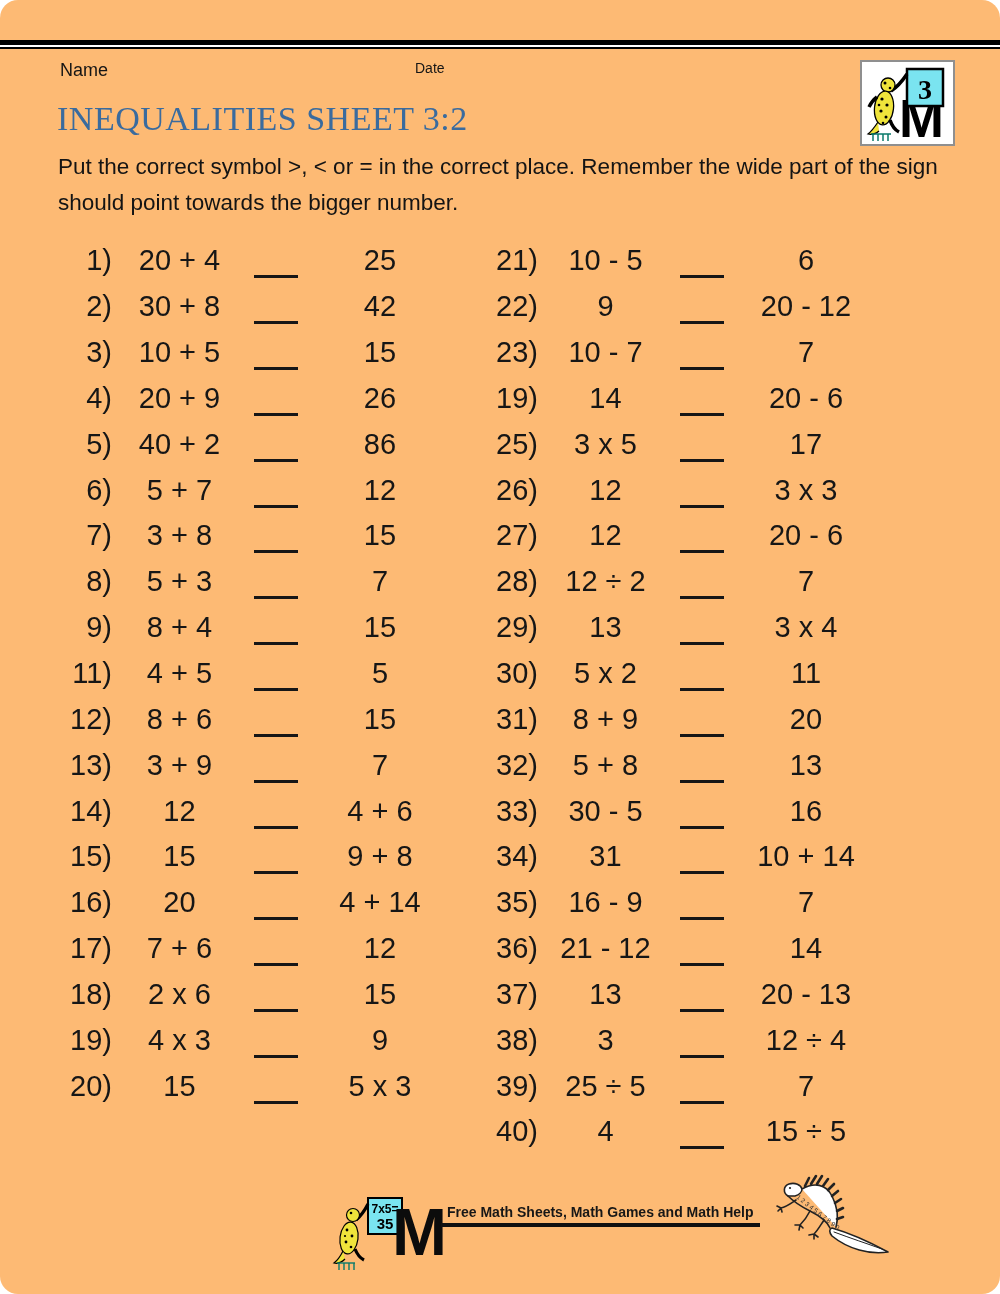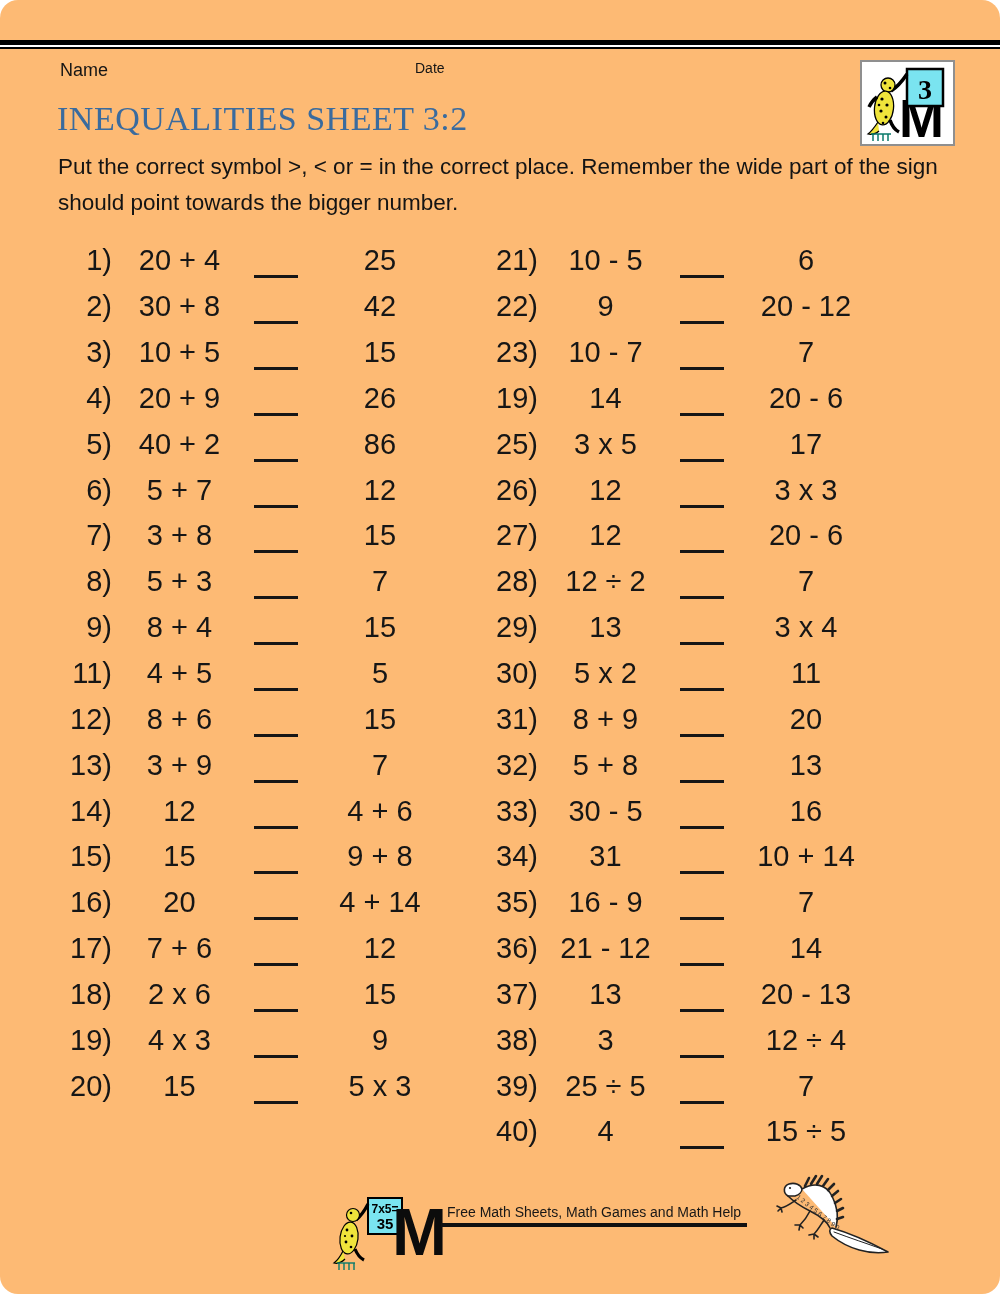--- a/index.html
+++ b/index.html
@@ -58,7 +58,7 @@
     font-family:"Liberation Sans", sans-serif;
   }
   #footer-textcol { margin-left:-4px; padding-top:14px; }
-  #footer-tagline { font-size:14px; font-weight:normal; color:#171717; text-align:center; padding:0 6px; white-space:nowrap; }
+  #footer-tagline { font-size:14px; font-weight:bold; color:#171717; text-align:center; padding:0 6px; white-space:nowrap; }
   #footer-rule { height:4px; background:#111; margin-top:3px; }
   #footer-brandname {
     font-size:30px; font-weight:bold; letter-spacing:1px; color:#0c0c0c;

